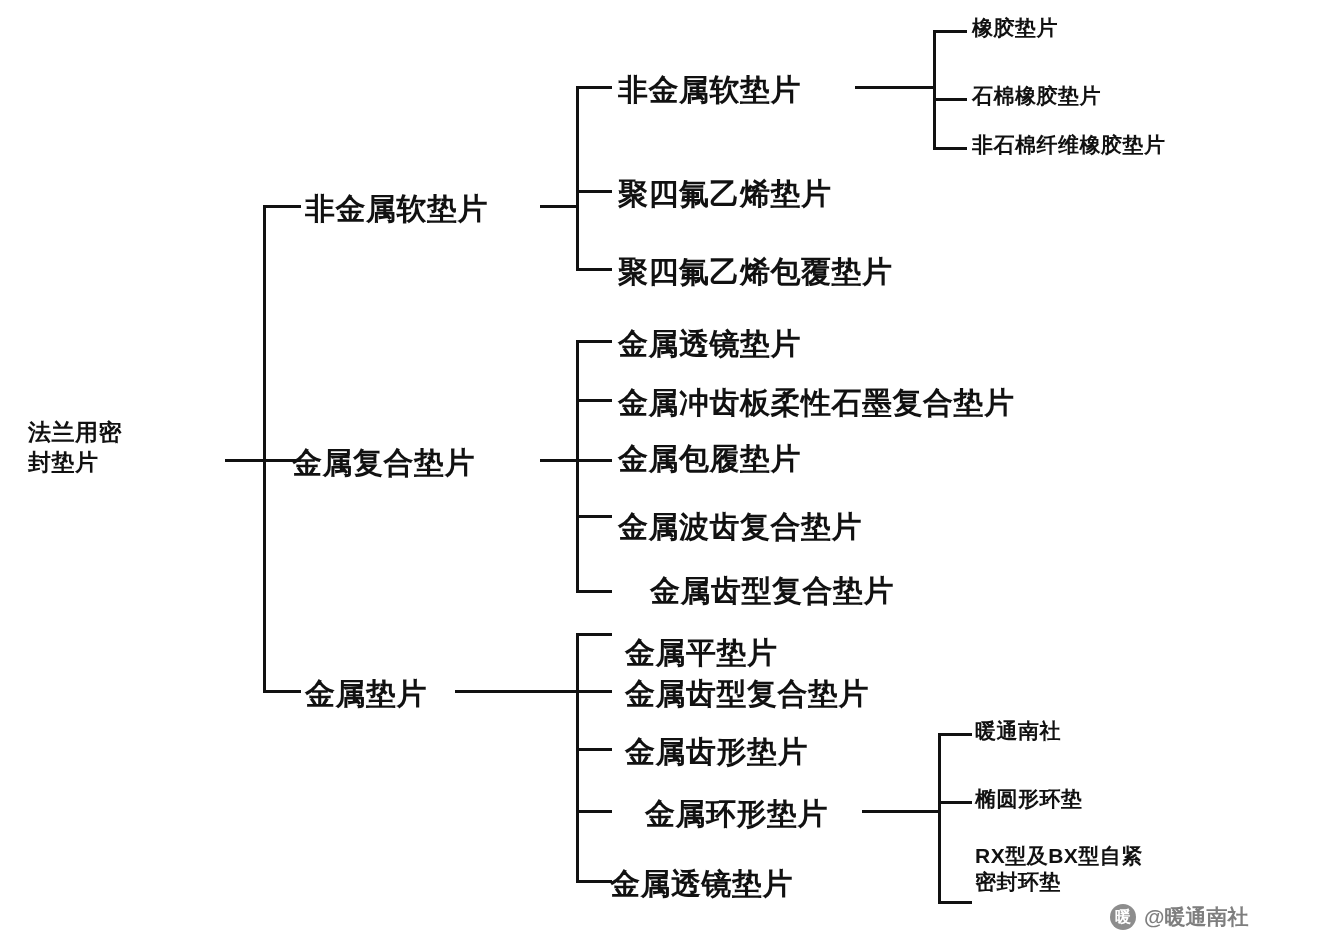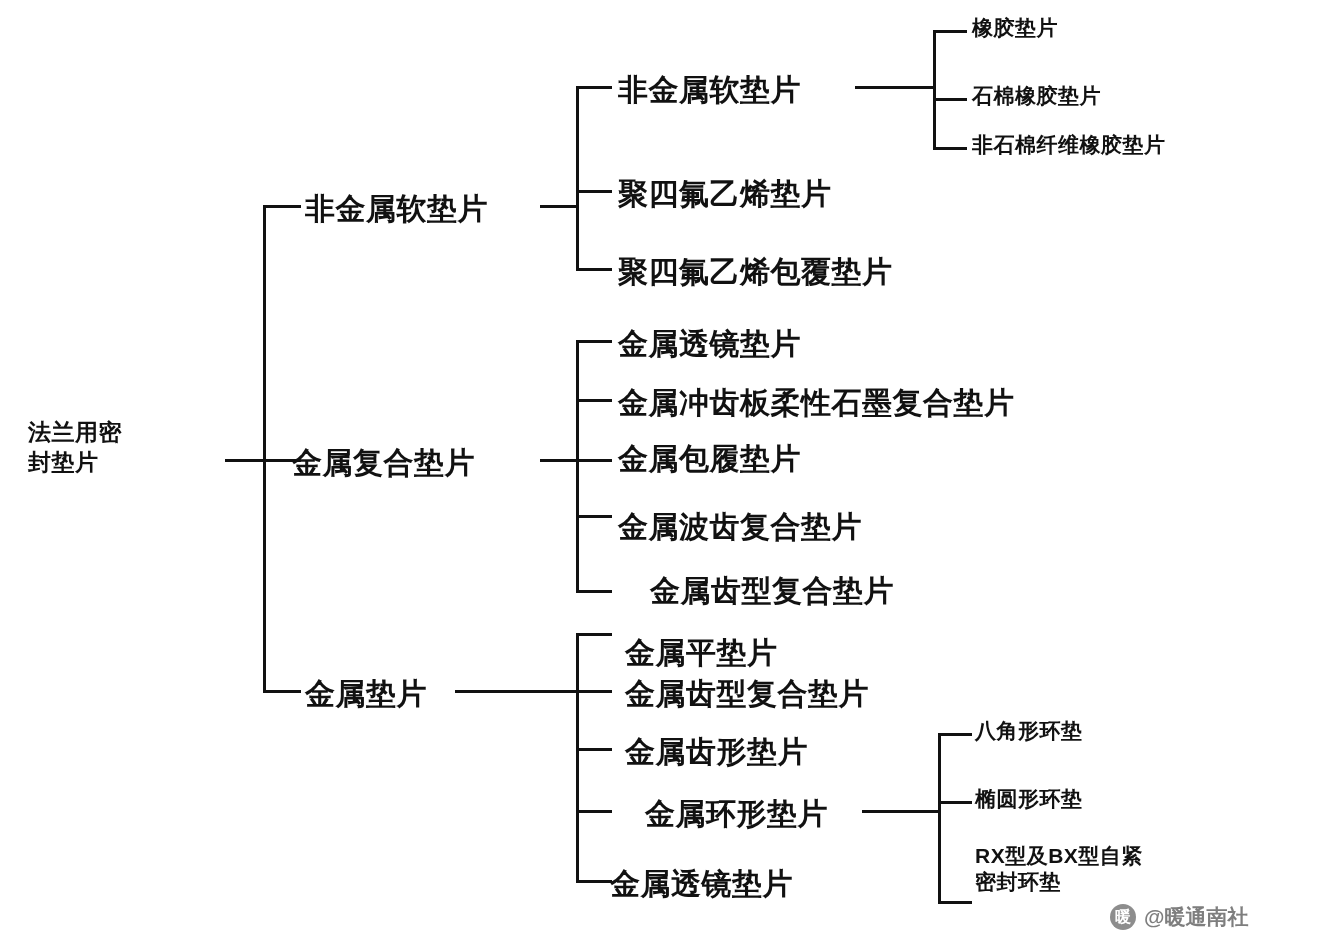--- a/index.html
+++ b/index.html
@@ -151,7 +151,7 @@
   <div class="hline" style="left:938px; top:801px; width:34px;"></div>
   <div class="hline" style="left:938px; top:901px; width:34px;"></div>
 
-  <div class="node lvl4" style="left:975px; top:718px;">八角形环垫</div>
+  <div class="node lvl4" style="left:975px; top:718px;">暖通南社</div>
   <div class="node lvl4" style="left:975px; top:786px;">椭圆形环垫</div>
   <div class="node lvl4 wrap2" style="left:975px; top:843px;">RX型及BX型自紧
 密封环垫</div>

